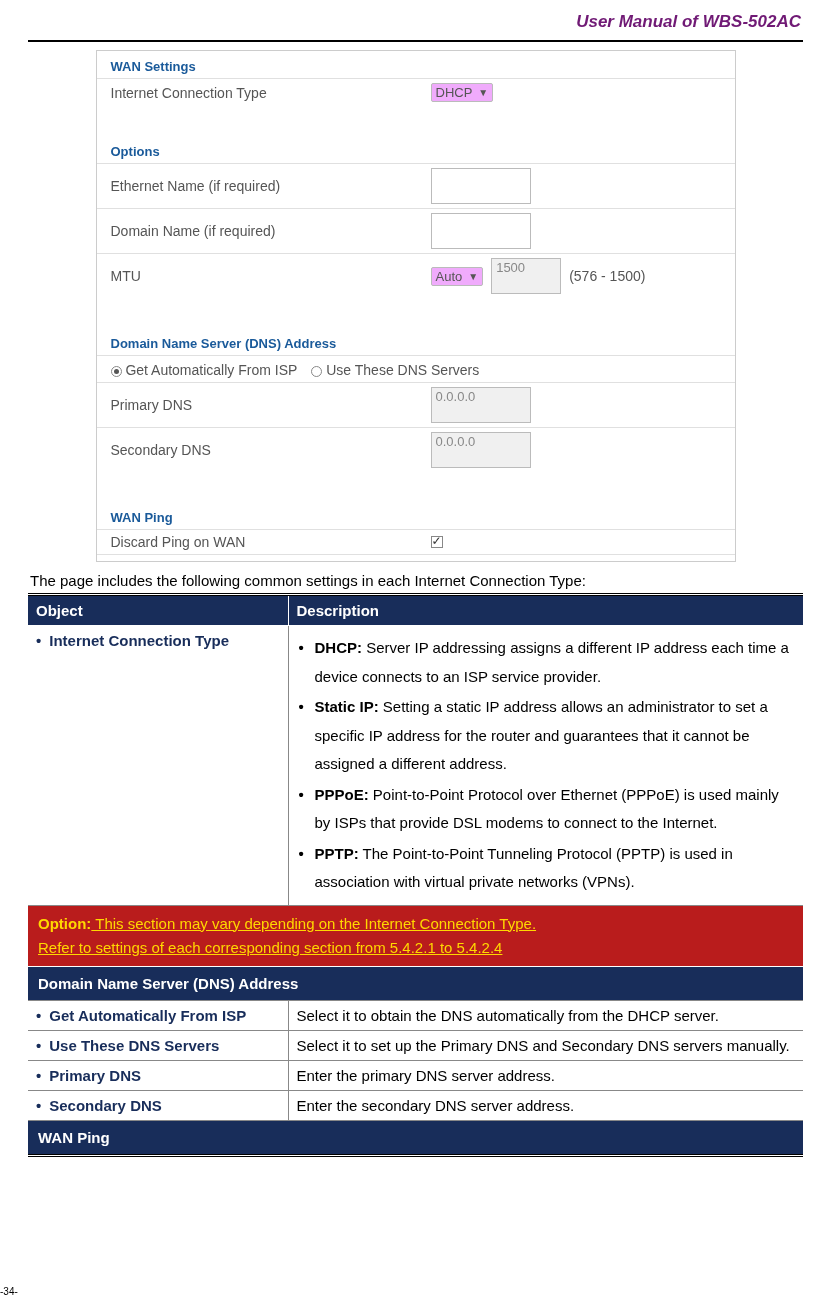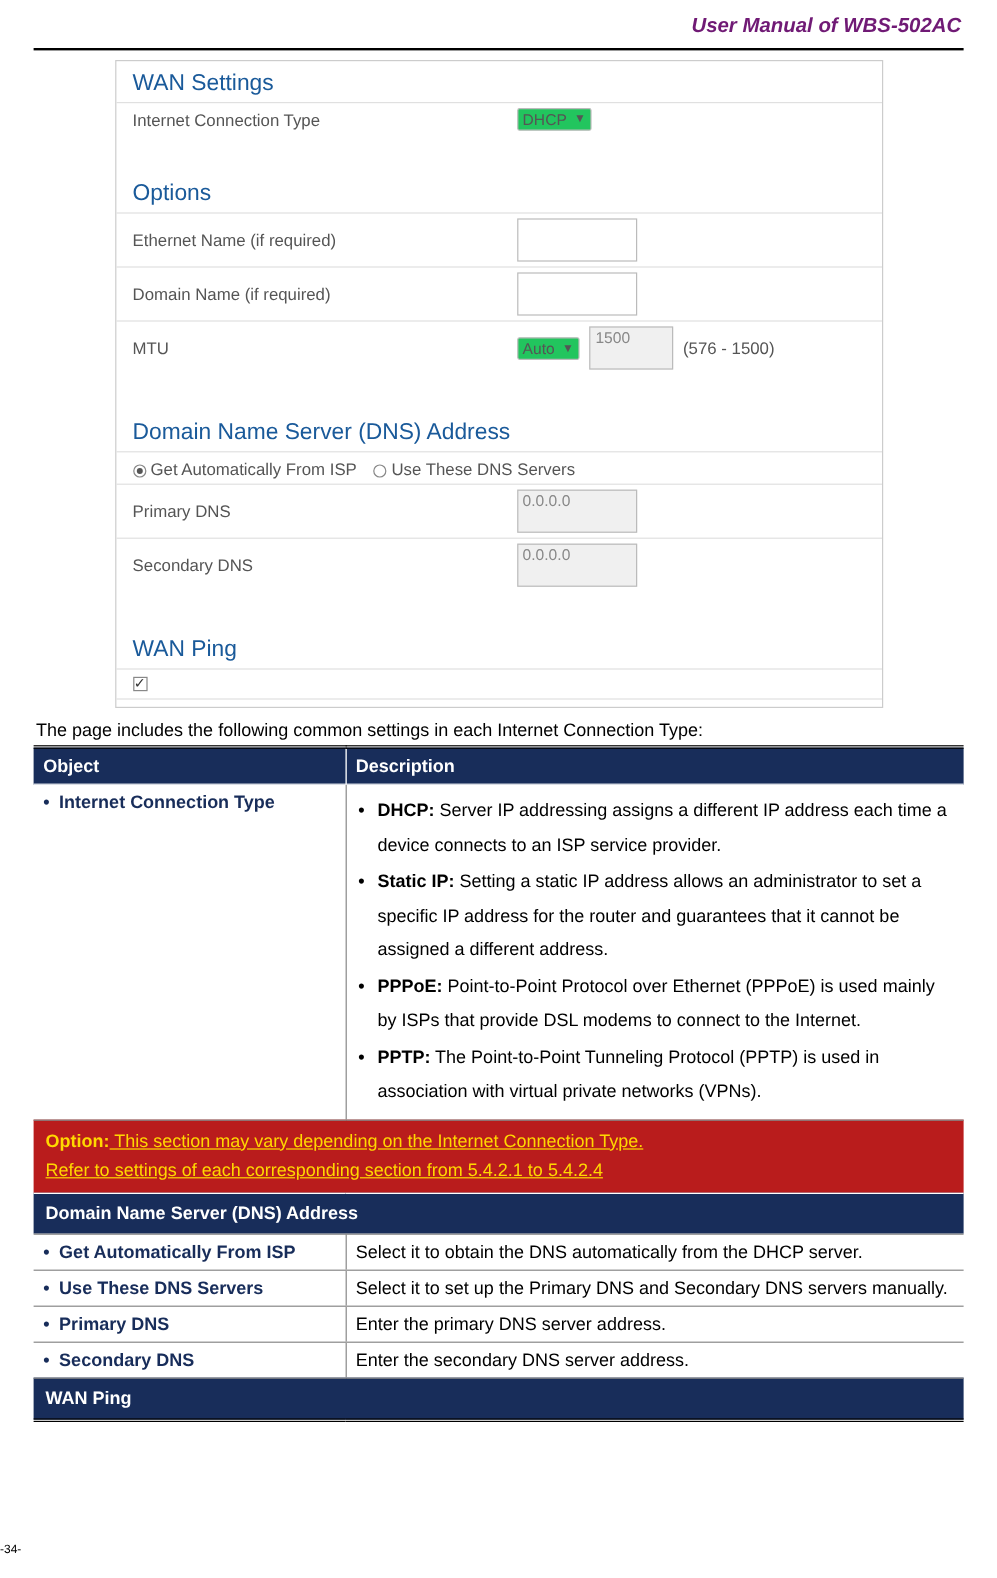--- a/index.html
+++ b/index.html
@@ -42,9 +42,9 @@
   }
   .screenshot-box .section-title {
     color: #1a5a9a;
-    font-size: 19px;
+    font-size: 13px;
     padding: 8px 12px 4px 14px;
-    font-weight: 400;
+    font-weight: 700;
   }
   .sc-row {
     display: flex;

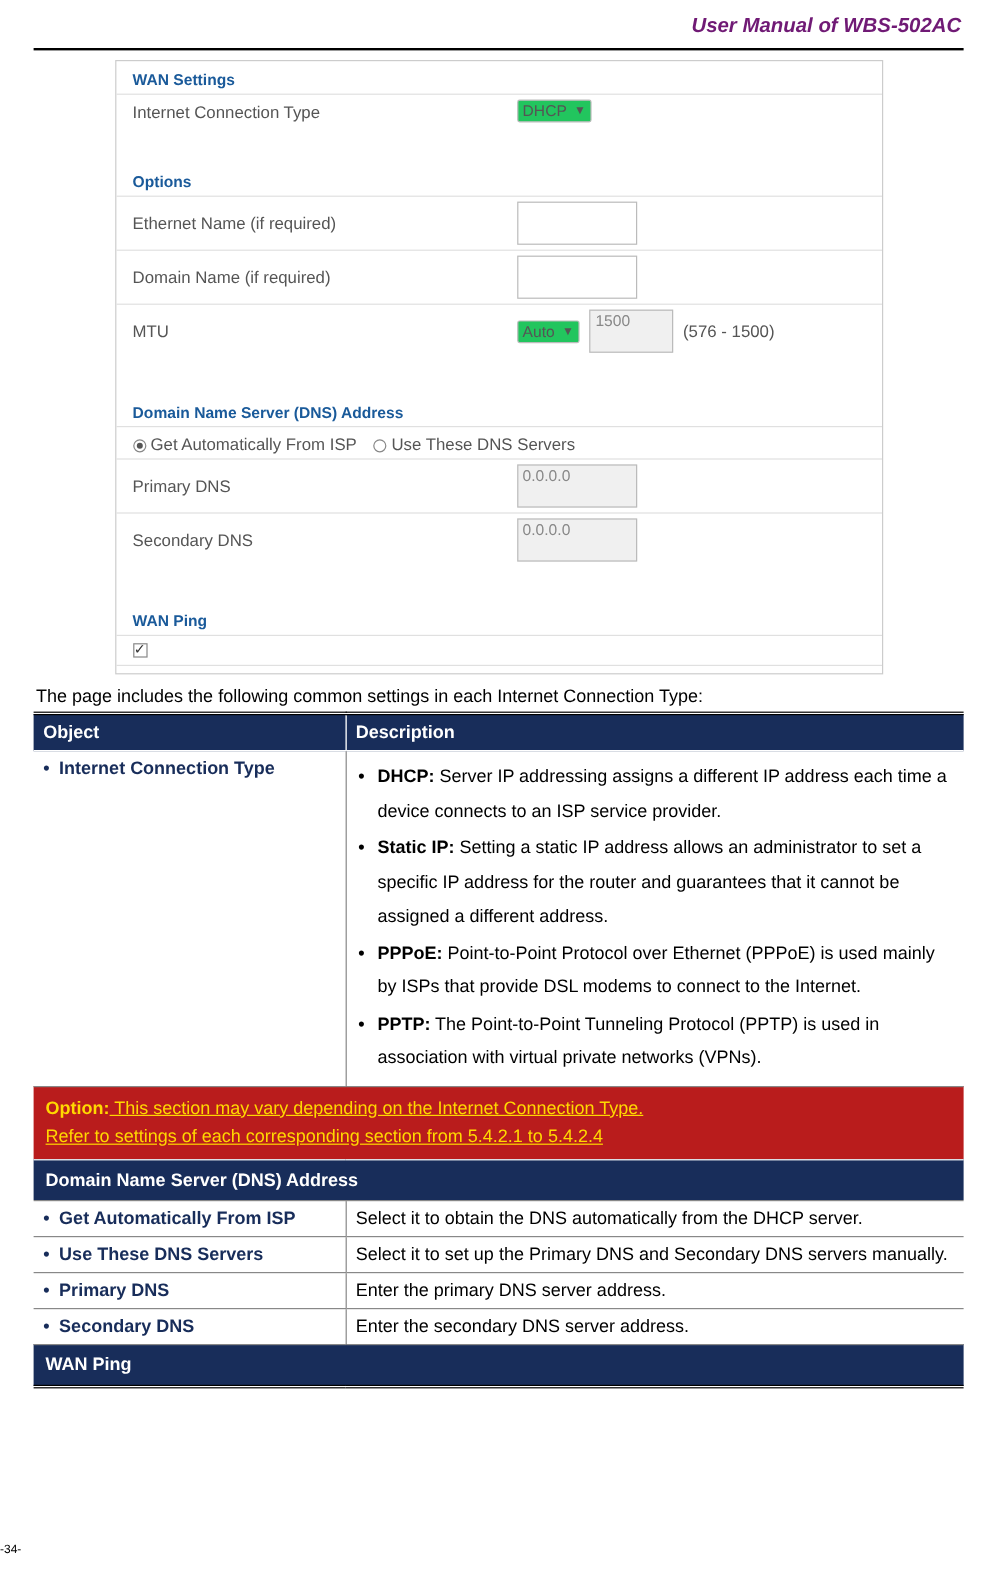--- a/index.html
+++ b/index.html
@@ -60,7 +60,7 @@
   .sc-ctrl { flex: 1; display: flex; align-items: center; gap: 8px; }
   .sc-select {
     border: 1px solid #bbb;
-    background: #22c55e;
+    background: #f0abfc;
     padding: 1px 4px;
     font-size: 13px;
     display: inline-flex;

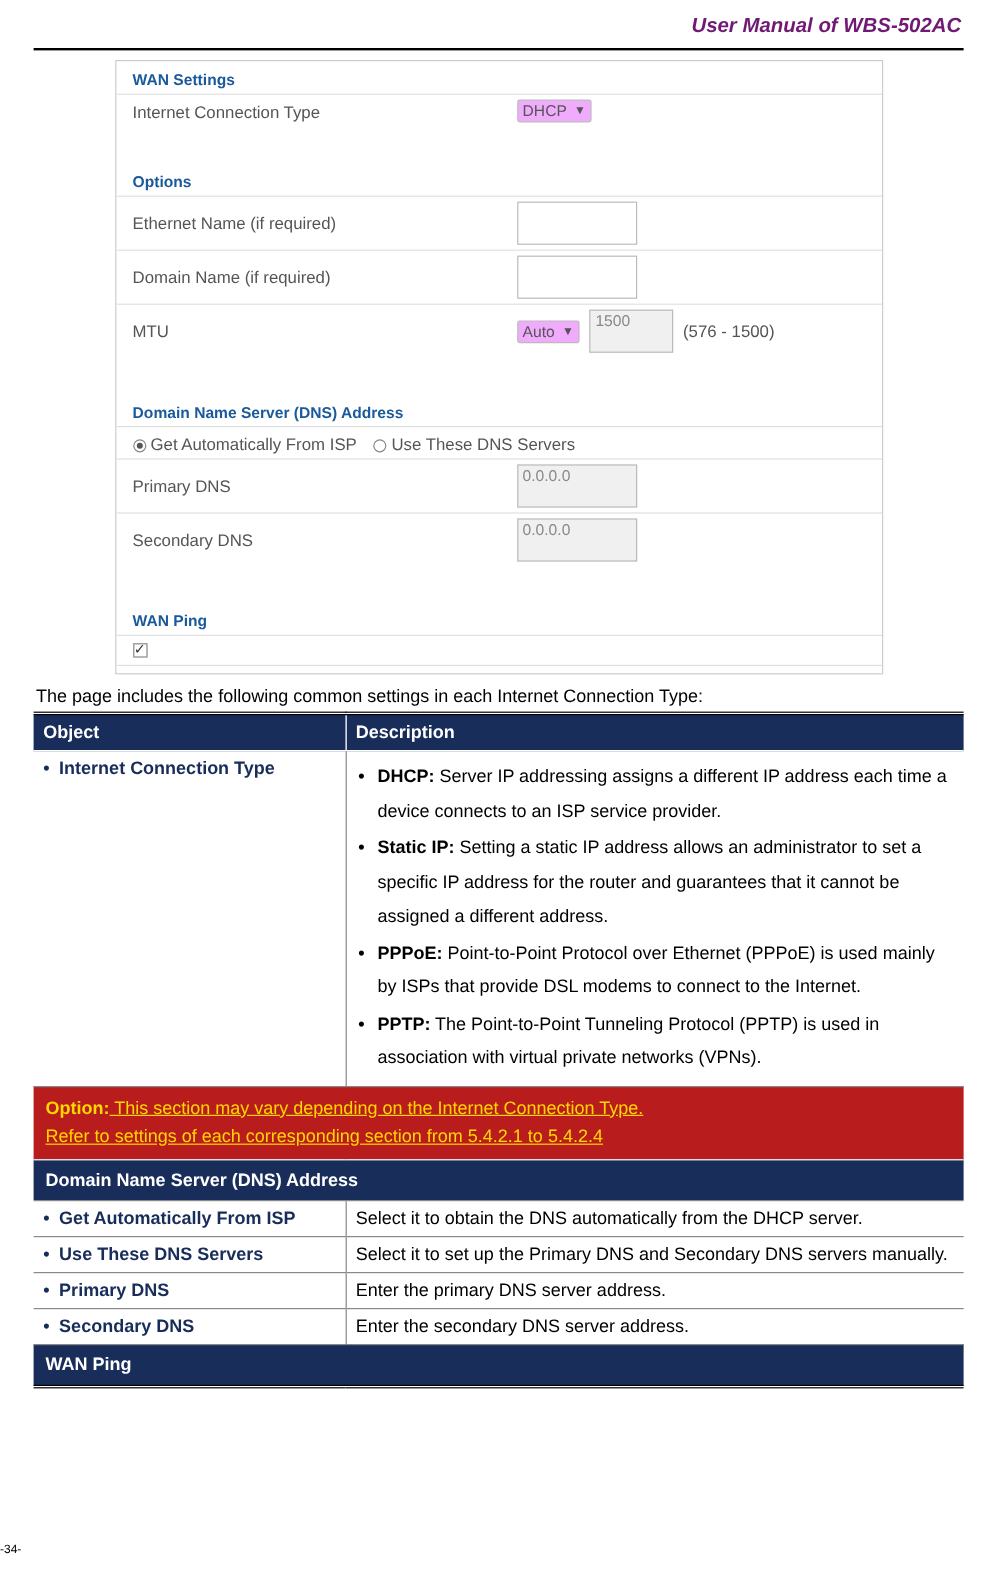--- a/index.html
+++ b/index.html
@@ -266,6 +266,7 @@
     <div class="spacer"></div>
     <div class="sc-row no-border section-title" style="padding-left:14px;">WAN Ping</div>
     <div class="sc-row" style="border-bottom:1px solid #e0e0e0;">
+      <div class="sc-label">Discard Ping on WAN</div>
       <div class="sc-ctrl">
           <span class="checkbox checked"></span>
         </div>

